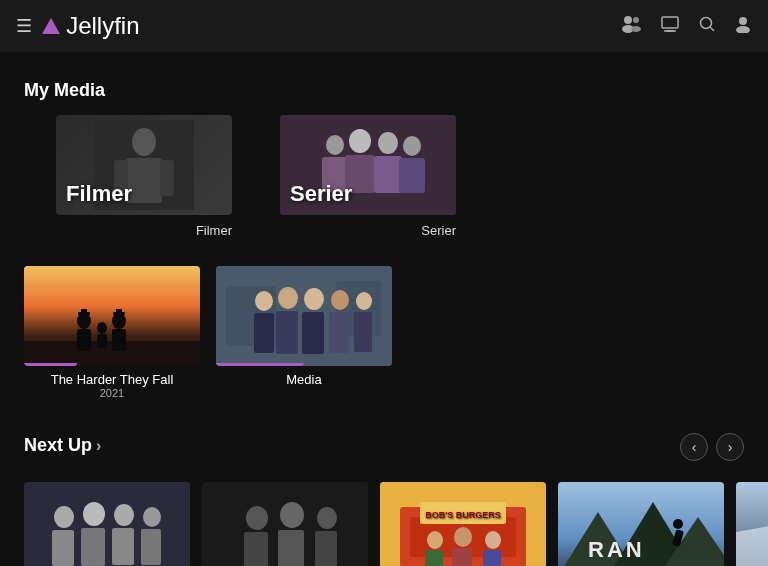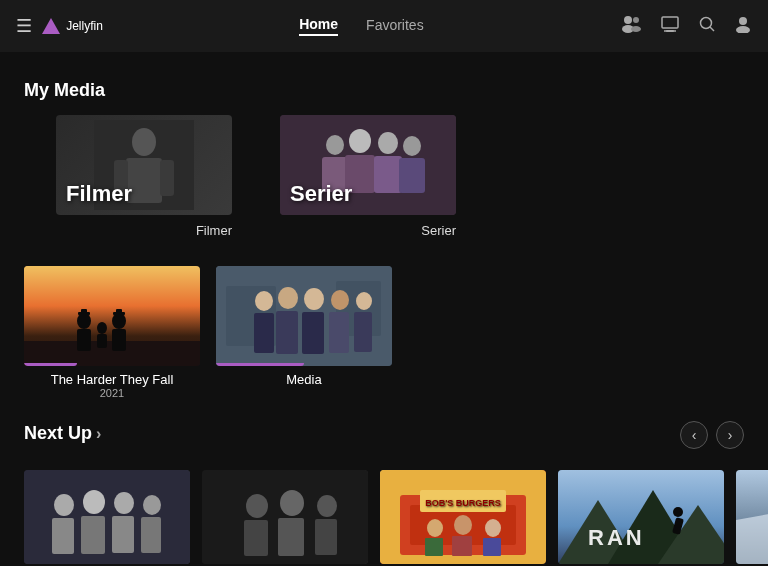--- a/index.html
+++ b/index.html
@@ -45,7 +45,7 @@
       position: relative;
     }
     .logo-text {
-      font-size: 12px;
+      font-size: 24px;
       font-weight: 500;
       color: #fff;
     }

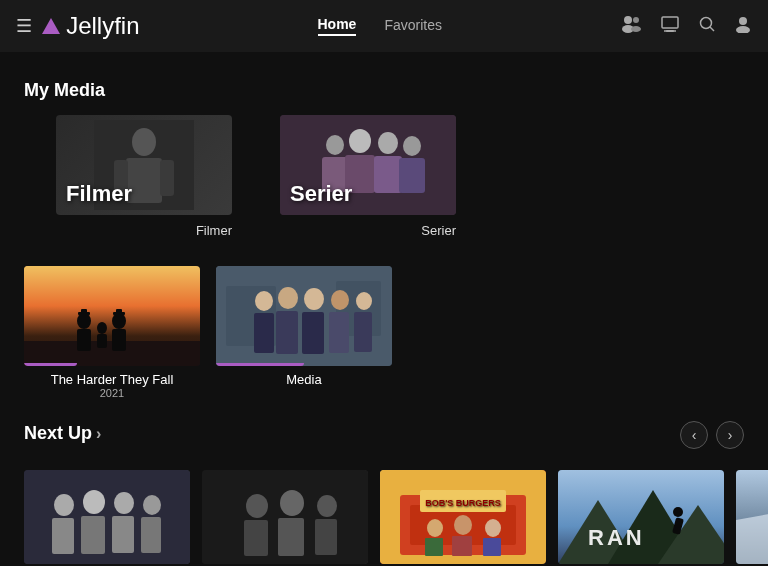--- a/index.html
+++ b/index.html
@@ -300,10 +300,6 @@
     </div>
   </div>
 
-  <nav class="header-nav">
-    <span class="nav-item active">Home</span>
-    <span class="nav-item">Favorites</span>
-  </nav>
 
   <div class="header-right">
     <span class="header-icon">

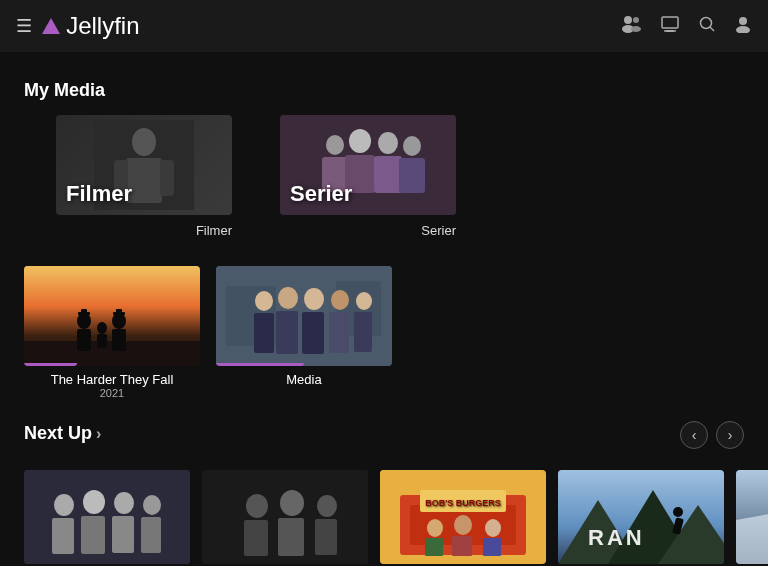--- a/index.html
+++ b/index.html
@@ -163,7 +163,7 @@
     .continue-grid {
       display: flex;
       gap: 16px;
-      margin-bottom: 12px;
+      margin-bottom: 24px;
     }
     .continue-card {
       cursor: pointer;

